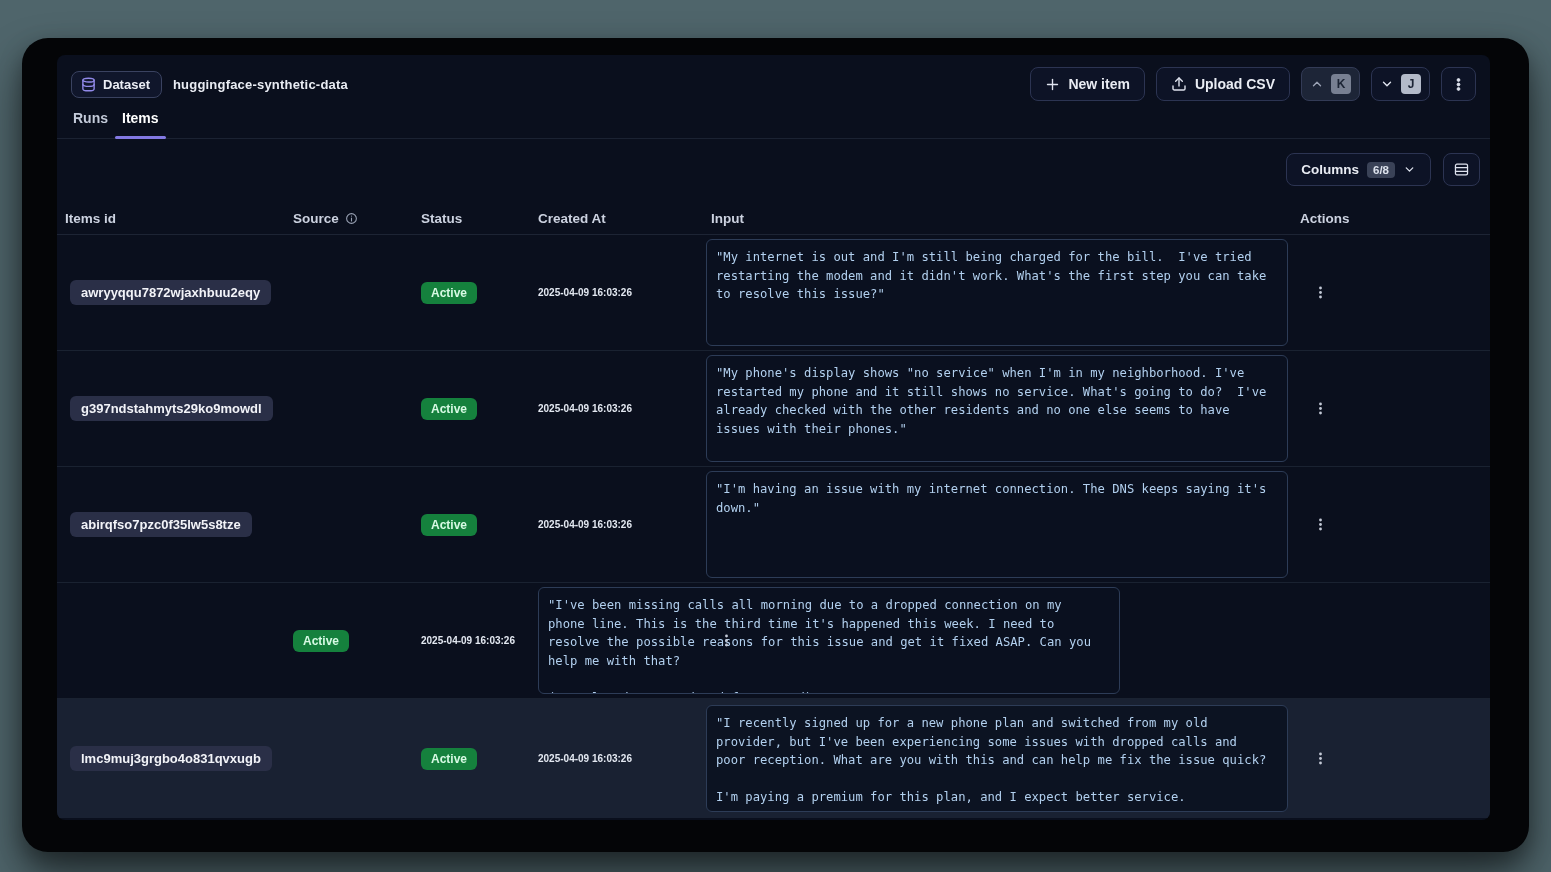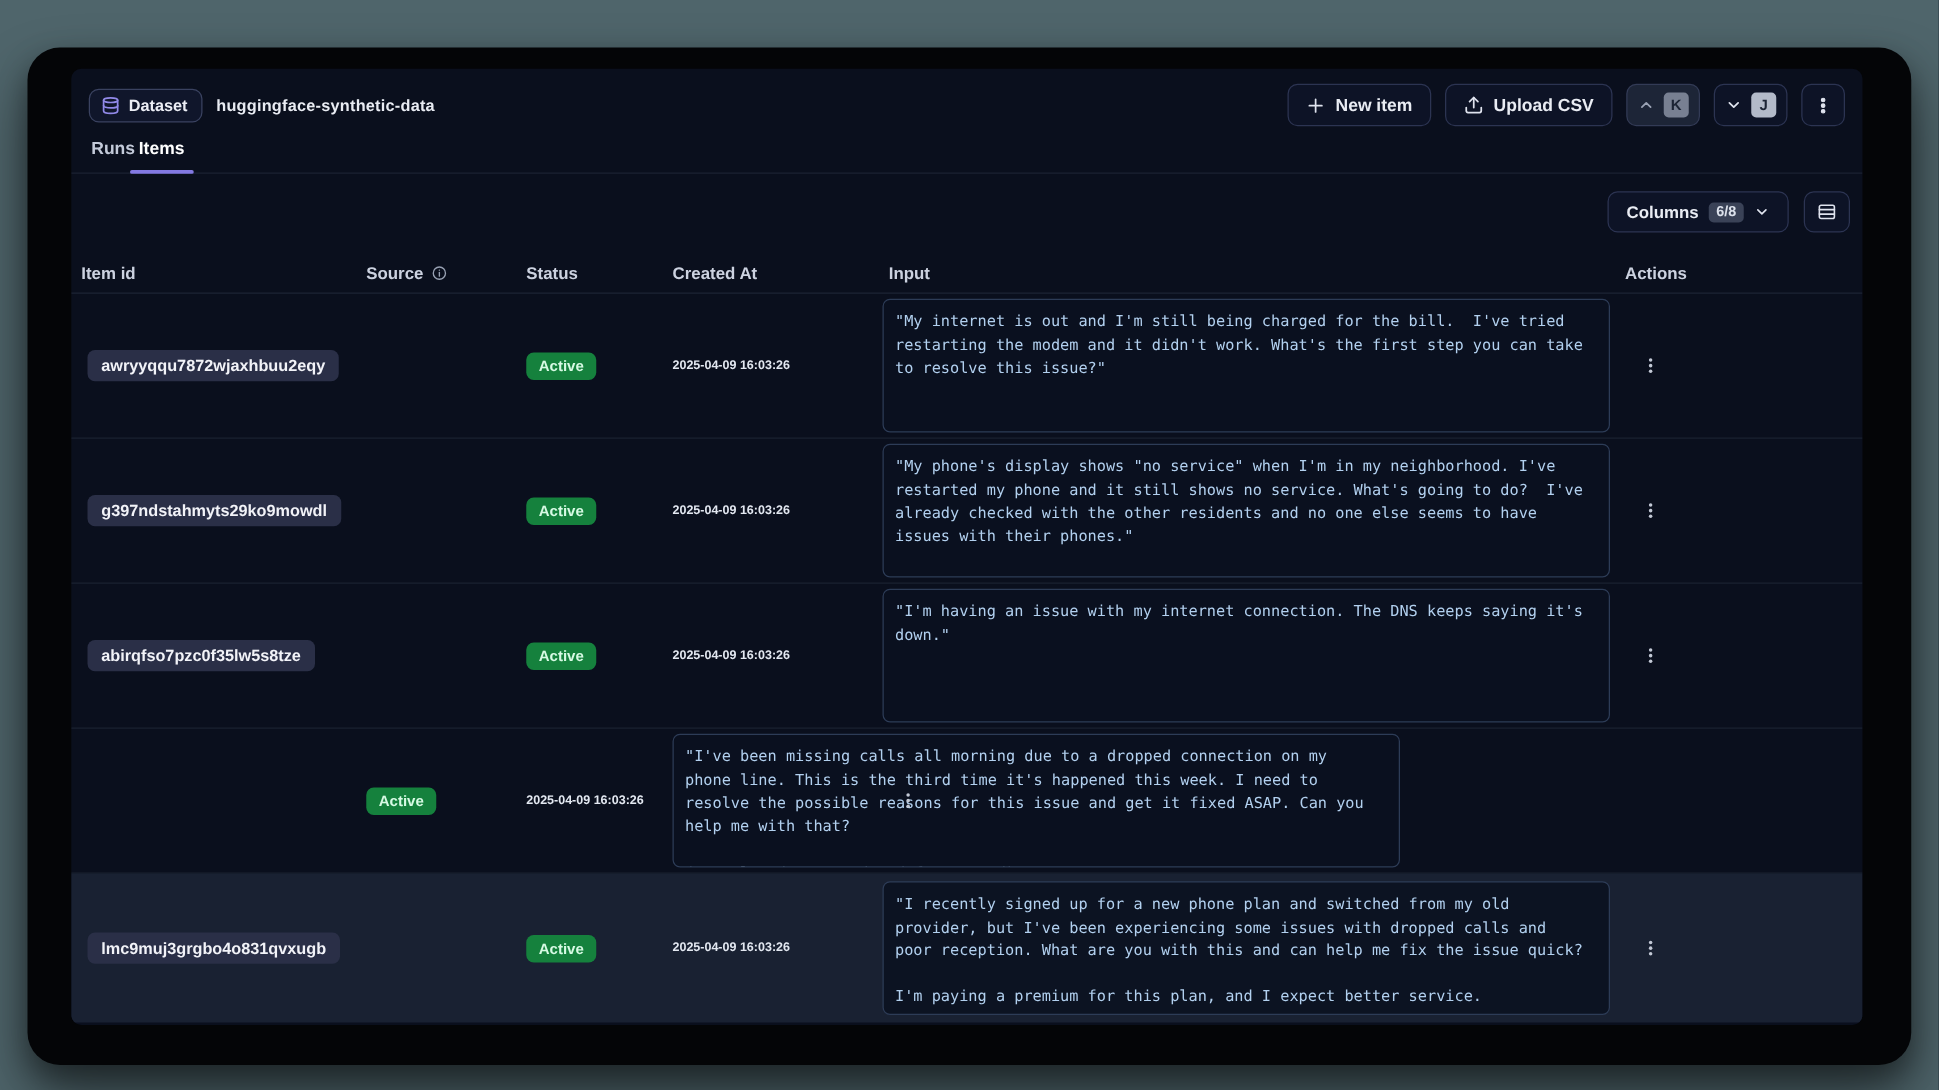--- a/index.html
+++ b/index.html
@@ -51,7 +51,7 @@
   .nav-btn.dimmed .key-badge { background: #788092; }
   .icon-btn { padding: 0 9px; }
   
-  .tabs { display: flex; gap: 3px; margin-top: 9px; padding: 0 16px; border-bottom: 1px solid #1b2232; }
+  .tabs { display: flex; gap: 14px; margin-top: 9px; padding: 0 16px; border-bottom: 1px solid #1b2232; }
   .tab { font-size: 14px; font-weight: 600; color: #c3cad9; padding-bottom: 12px; position: relative; cursor: pointer; }
   .tab.active { color: #ffffff; }
   .tab.active::after {

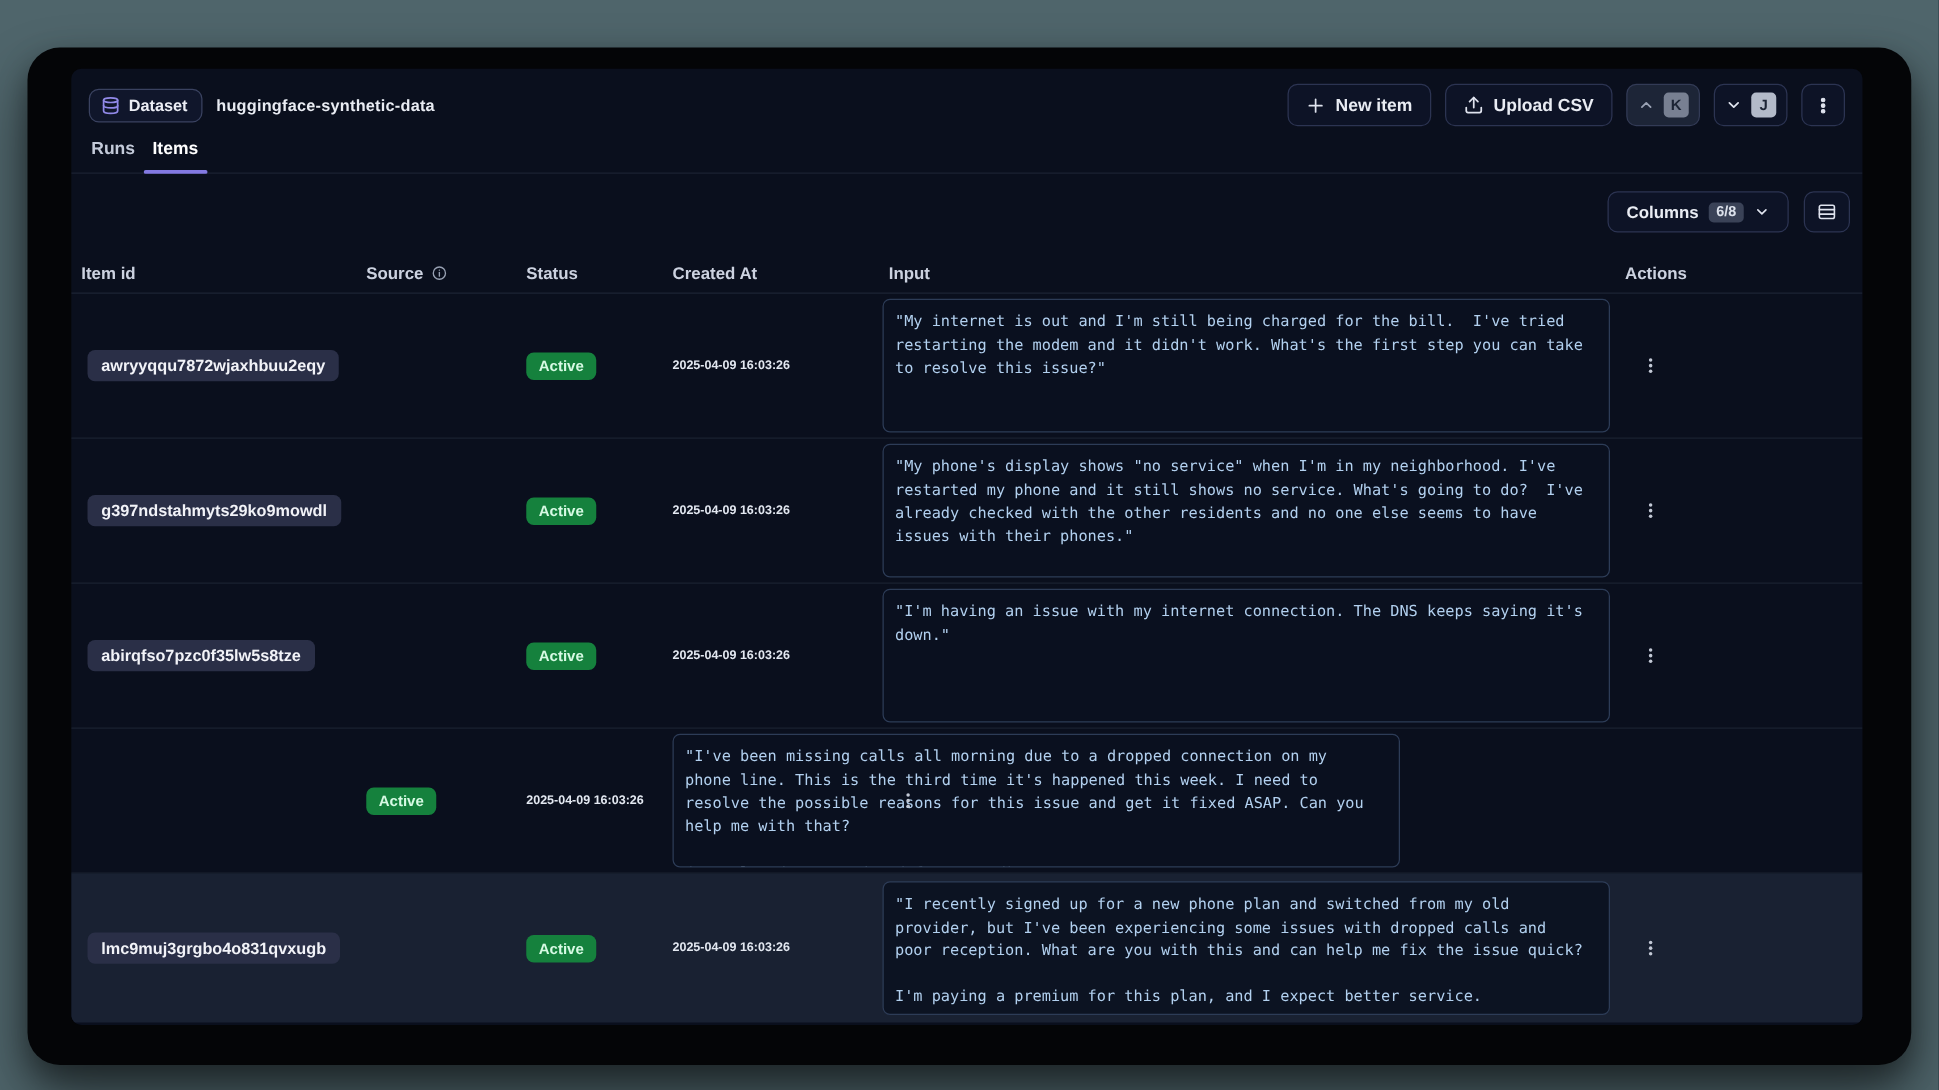--- a/index.html
+++ b/index.html
@@ -215,7 +215,7 @@
 
     <div class="table">
       <div class="thead">
-        <div>Item id</div>
+        <div>Items id</div>
         <div class="th-source">
           <span>Source</span>
           <span style="display:flex">

